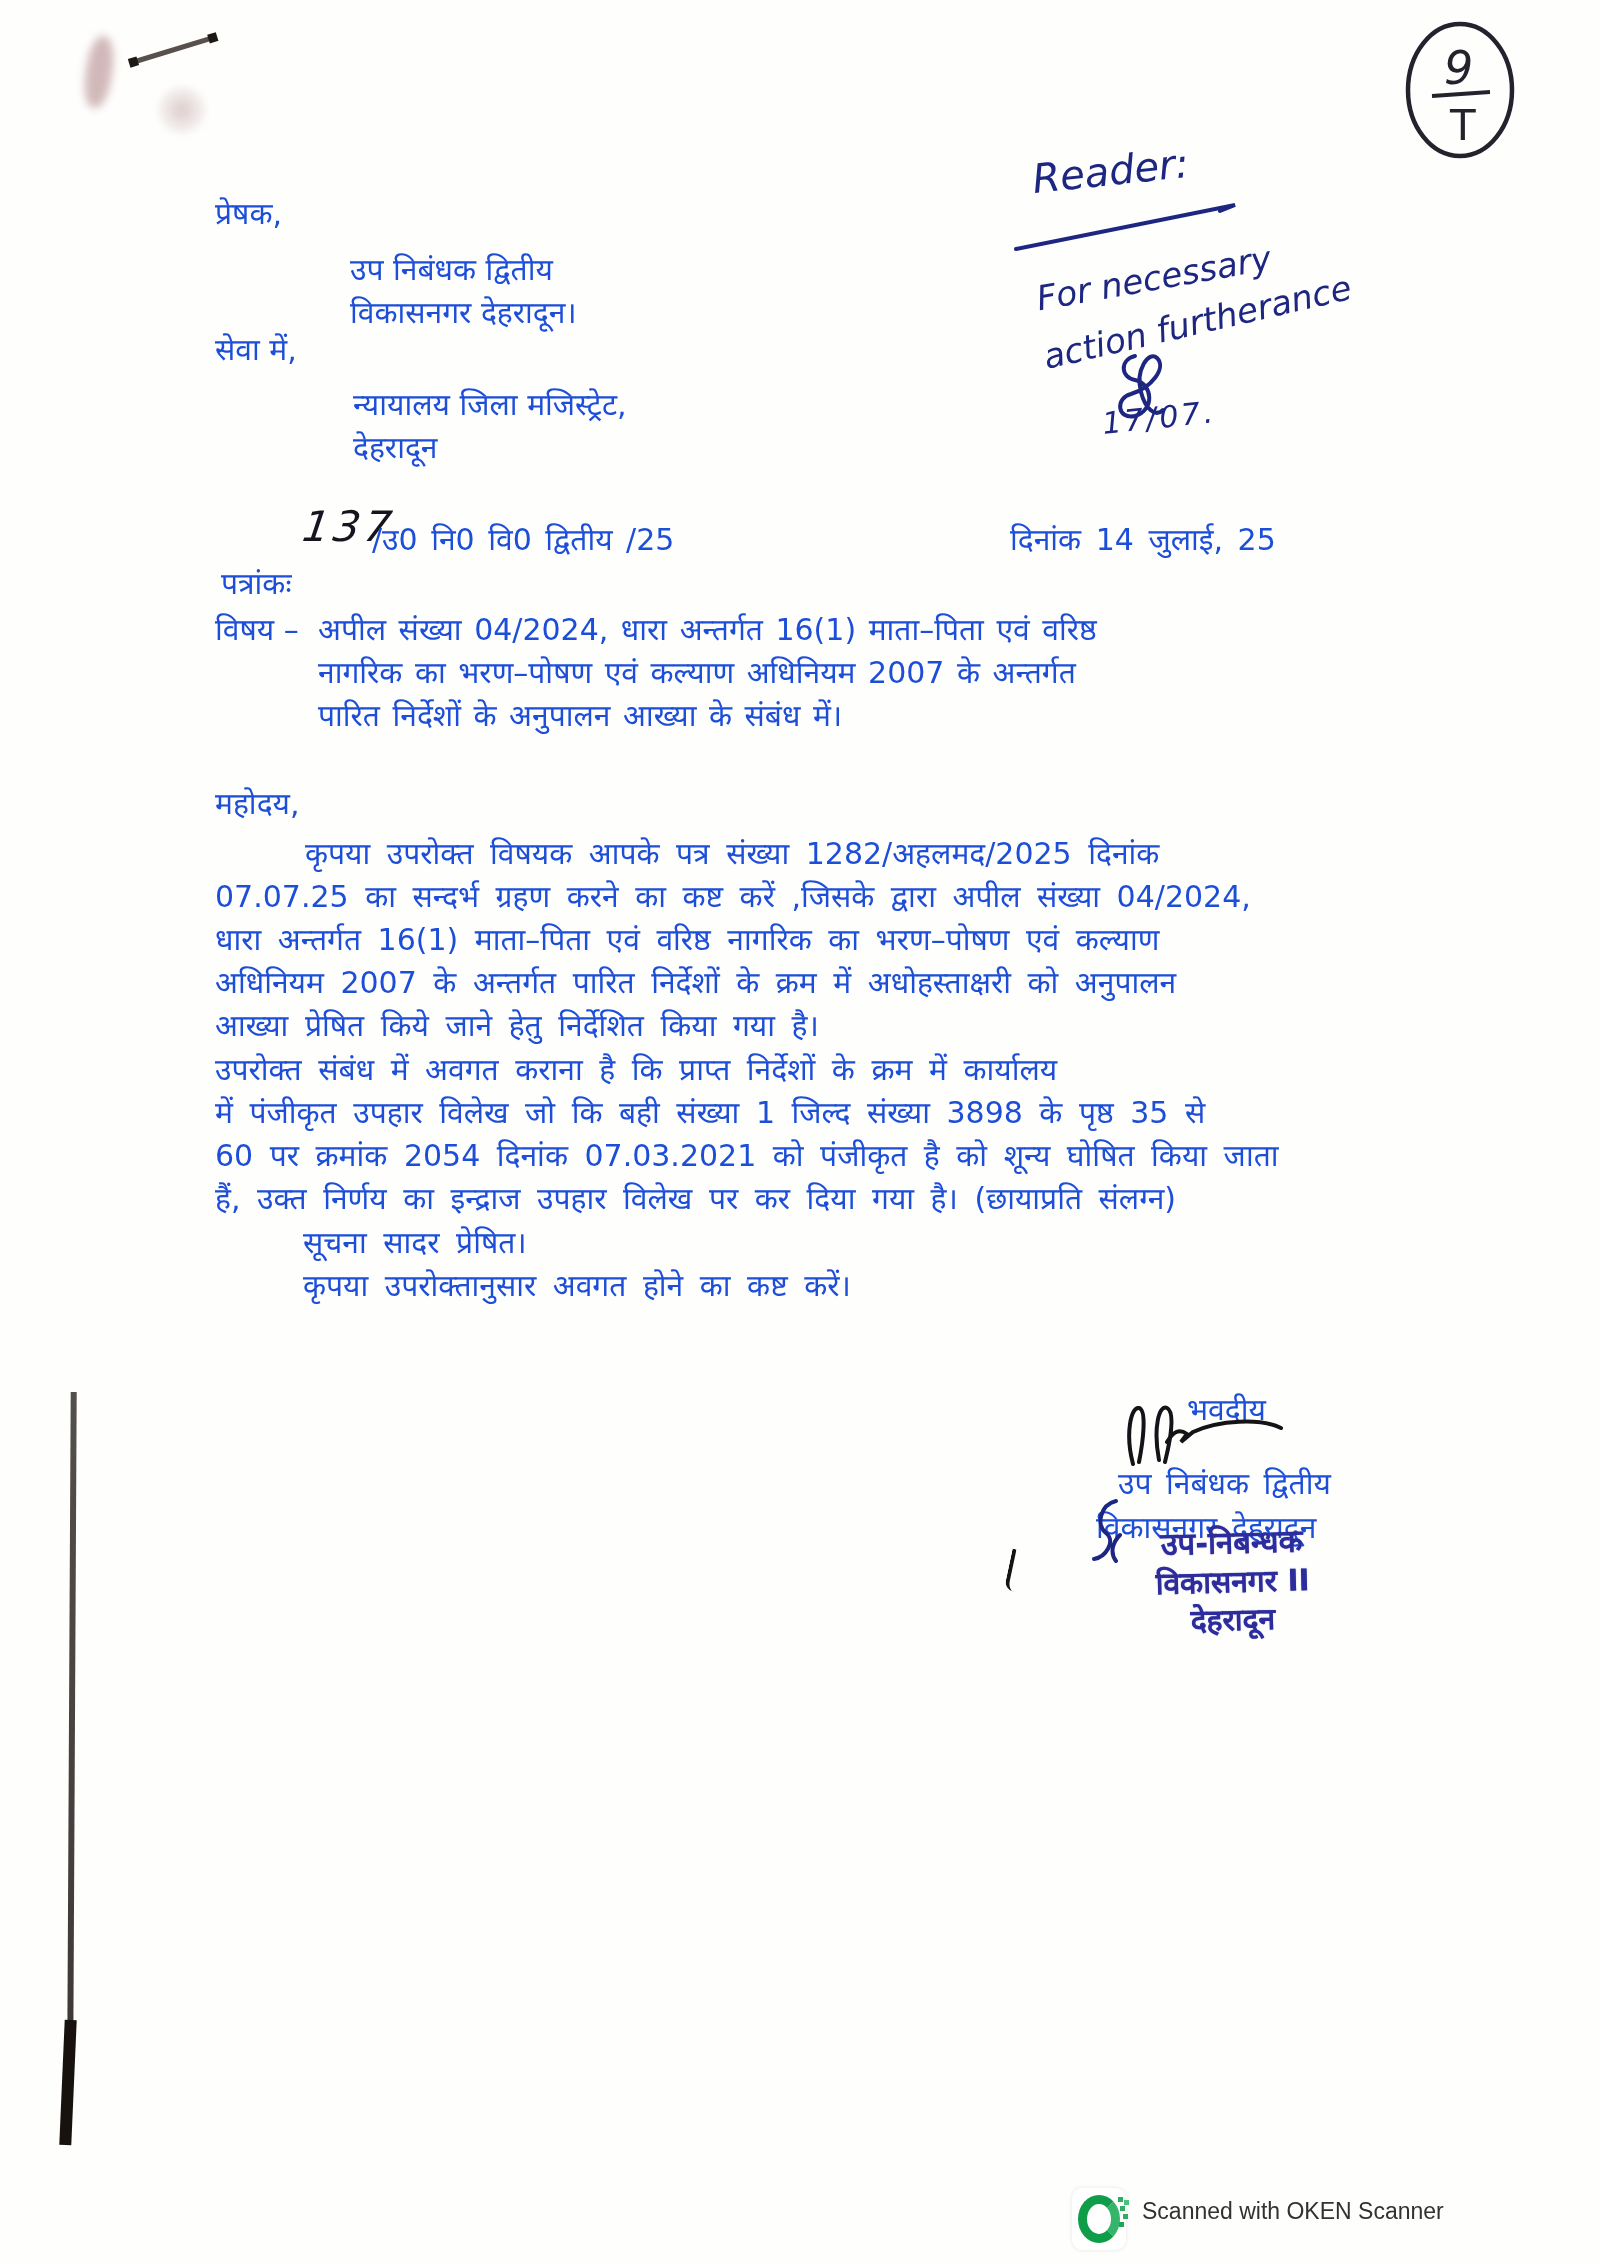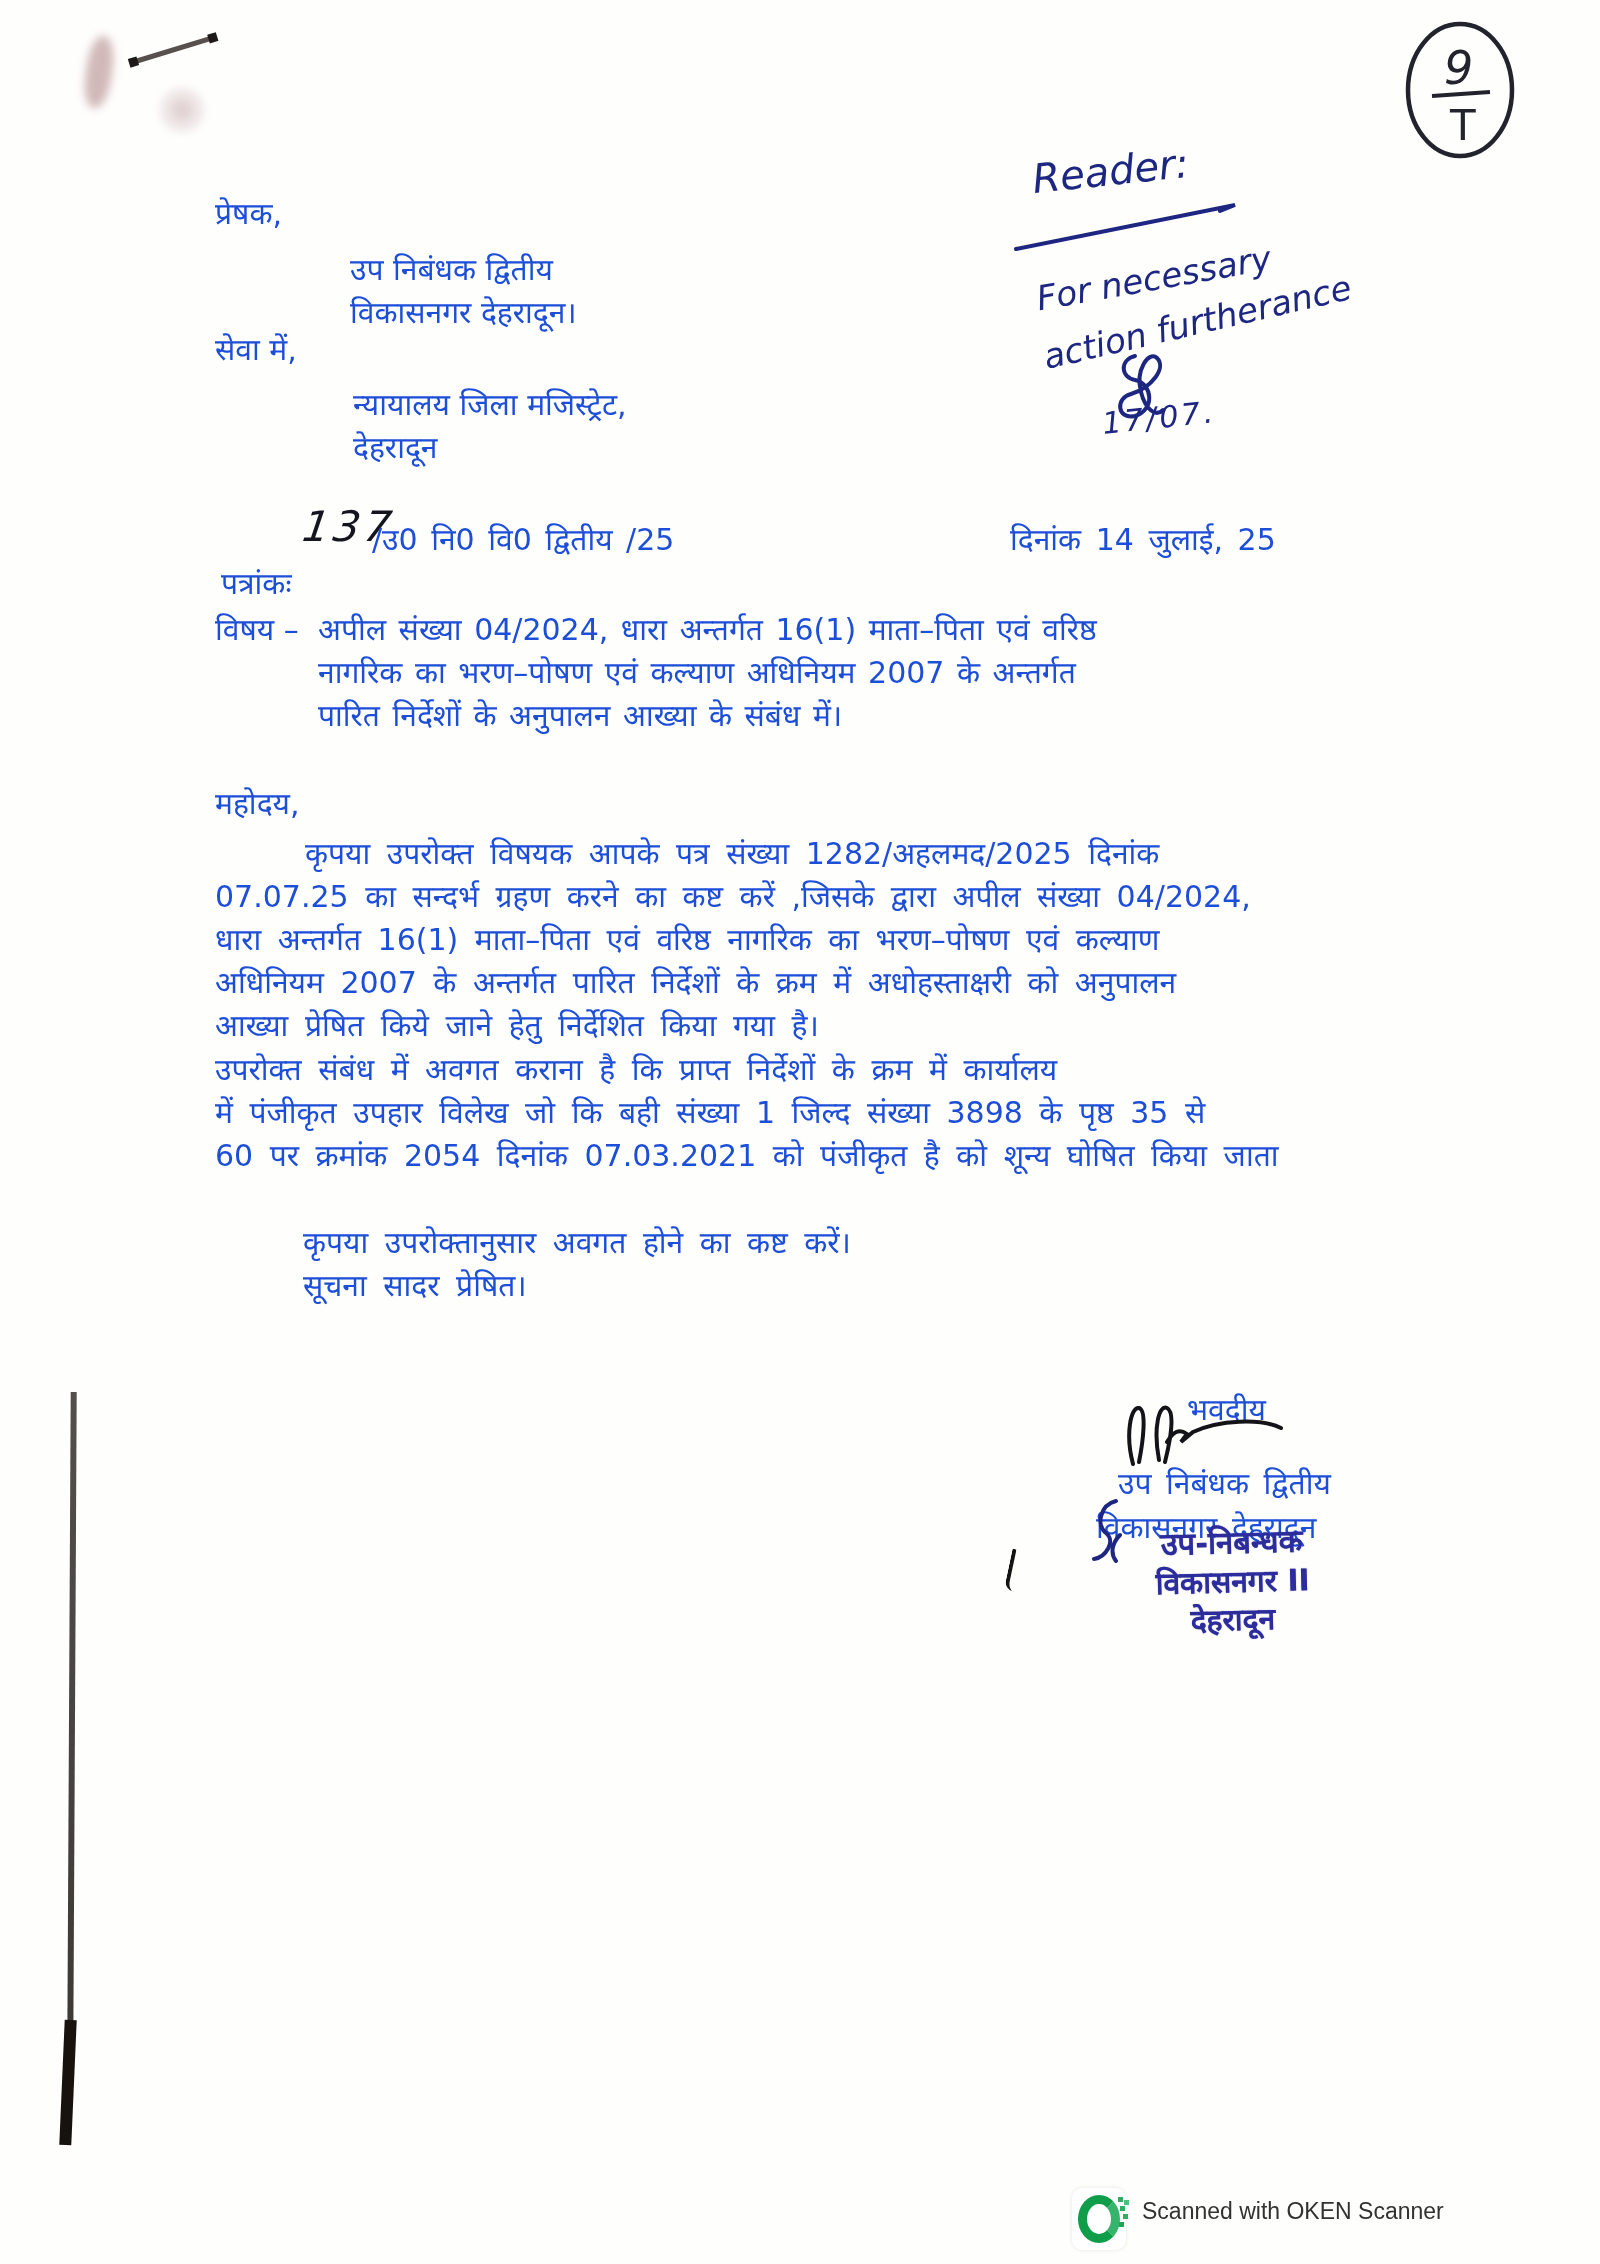--- a/index.html
+++ b/index.html
@@ -106,6 +106,7 @@
       <div class="ln">उपरोक्त संबंध में अवगत कराना है कि प्राप्त निर्देशों के क्रम में कार्यालय</div>
       <div class="ln">में पंजीकृत उपहार विलेख जो कि बही संख्या 1 जिल्द संख्या 3898 के पृष्ठ 35 से</div>
       <div class="ln">60 पर क्रमांक 2054 दिनांक 07.03.2021 को पंजीकृत है को शून्य घोषित किया जाता</div>
+      <div class="ln">हैं, उक्त निर्णय का इन्द्राज उपहार विलेख पर कर दिया गया है। (छायाप्रति संलग्न)</div>
     </div>
   <div class="t lines body-lines" style="left:303px;top:1221px;">
       <div class="ln">कृपया उपरोक्तानुसार अवगत होने का कष्ट करें।</div>

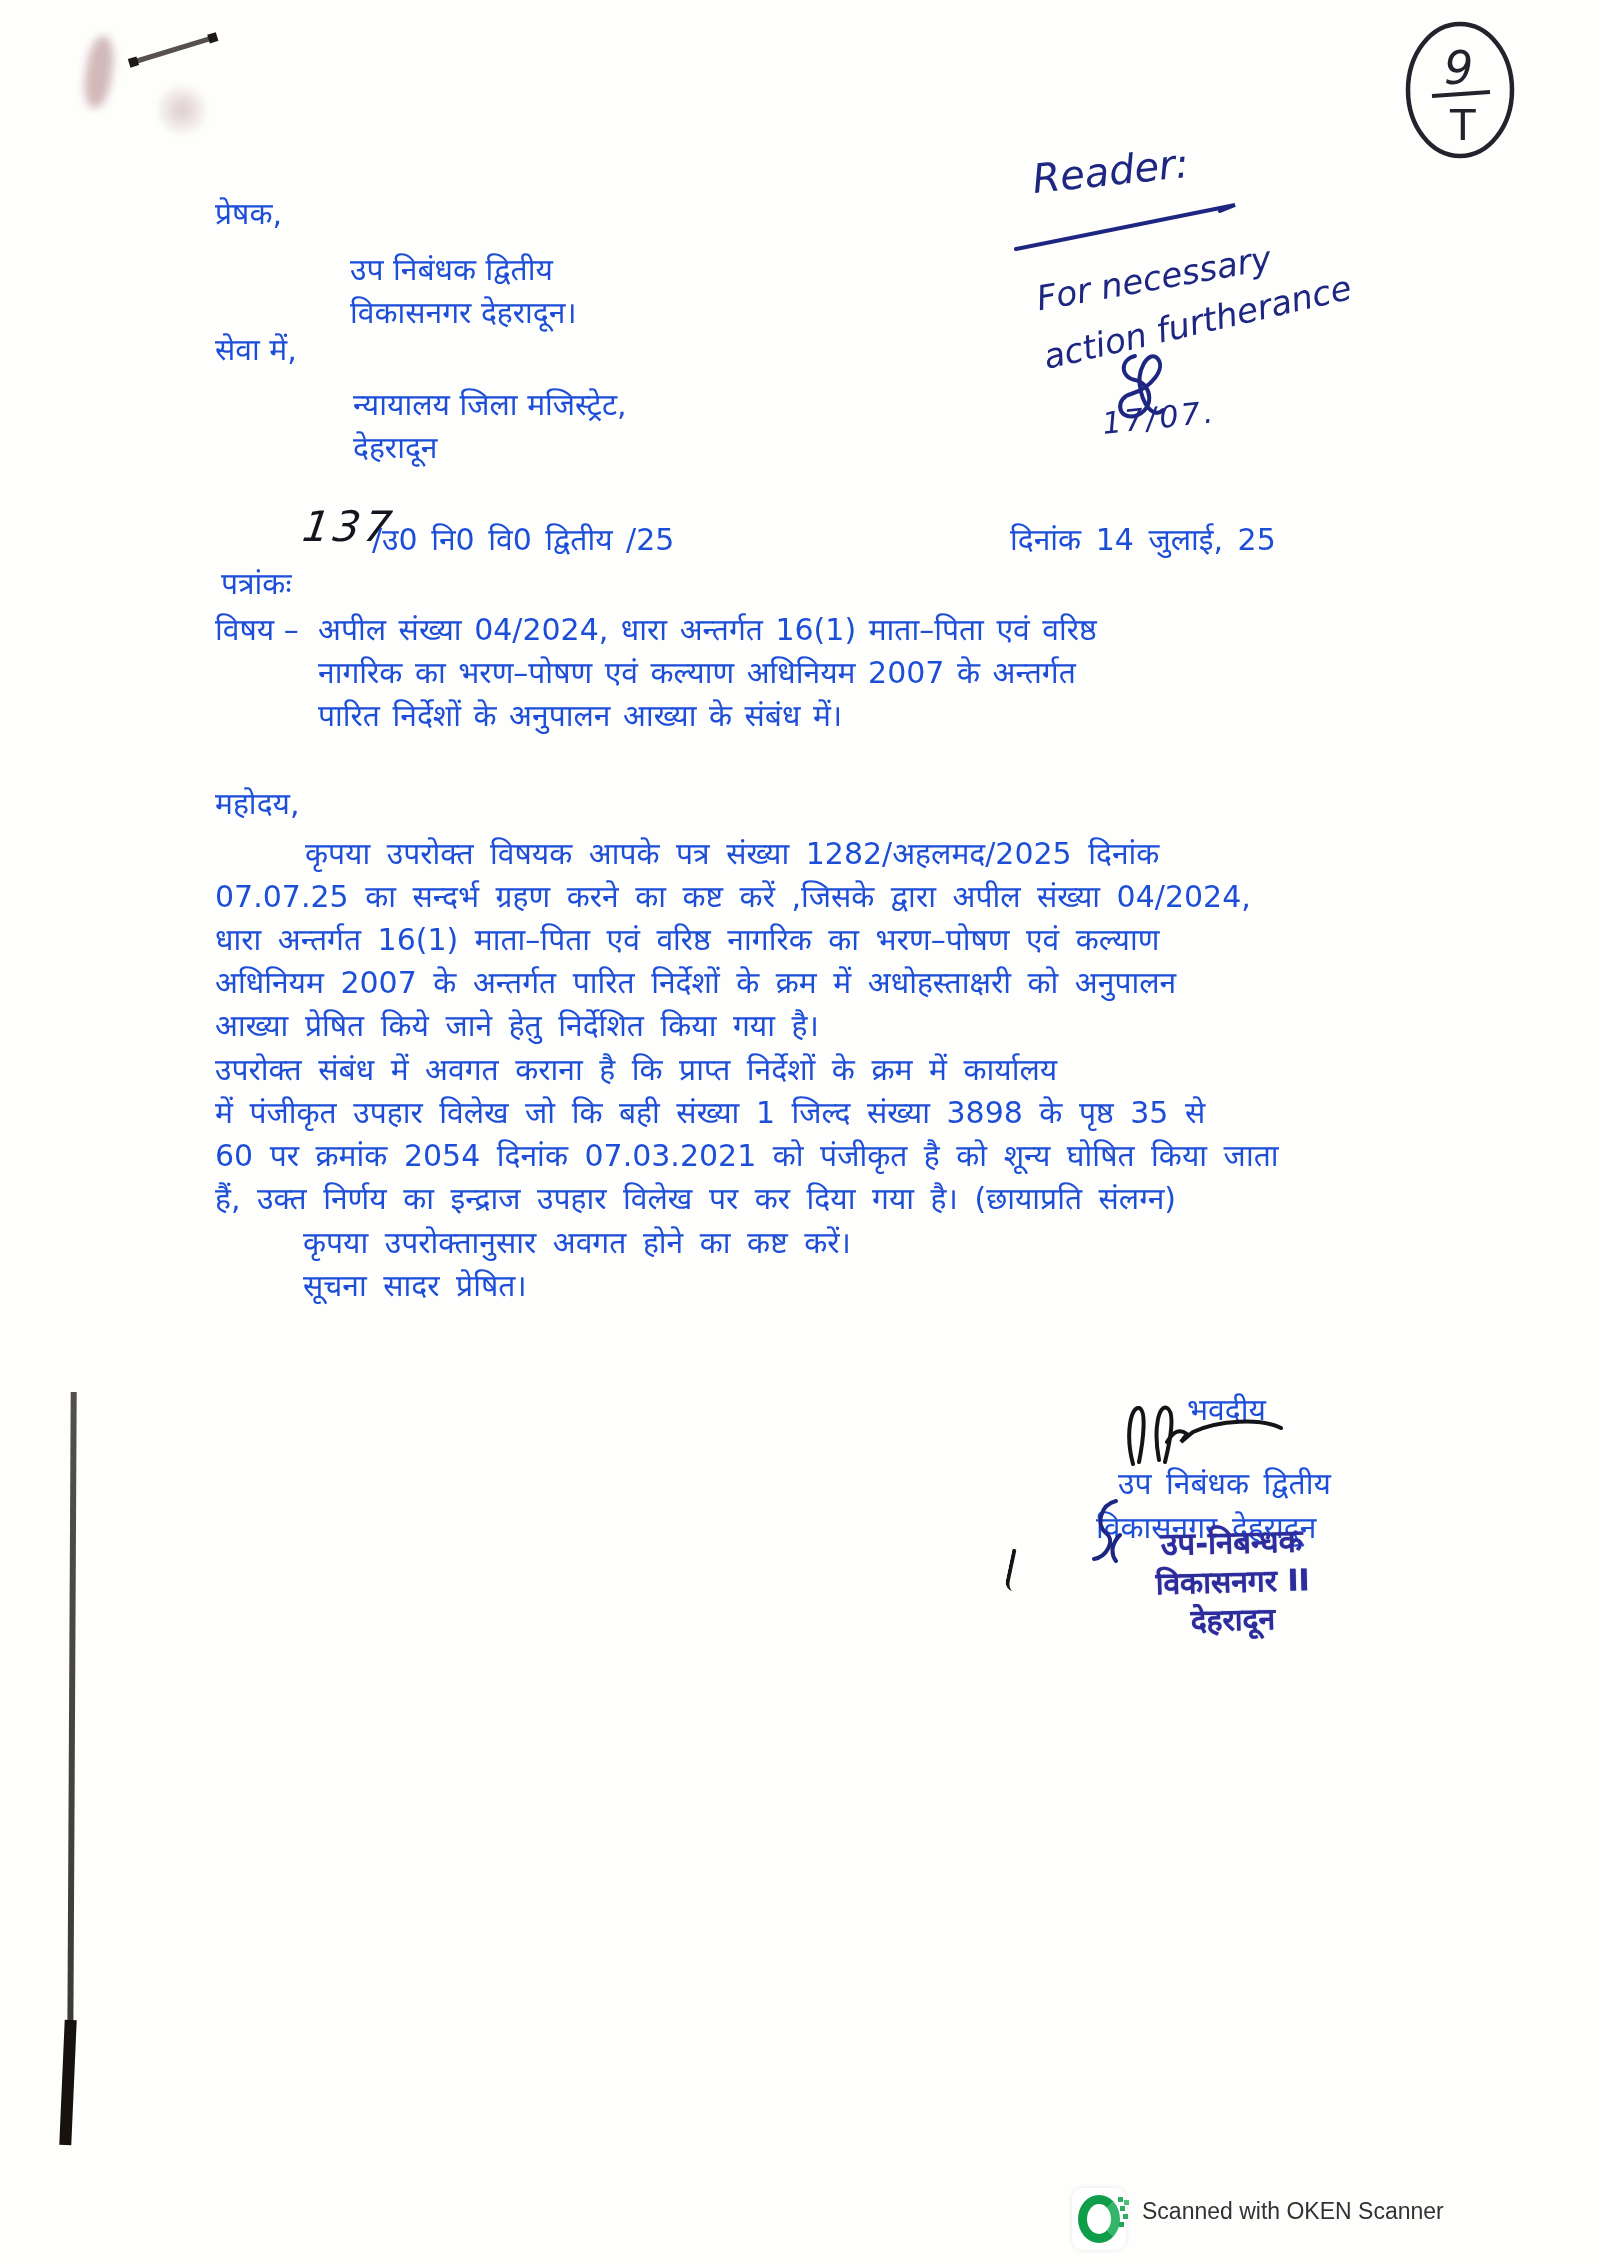--- a/index.html
+++ b/index.html
@@ -109,8 +109,8 @@
       <div class="ln">हैं, उक्त निर्णय का इन्द्राज उपहार विलेख पर कर दिया गया है। (छायाप्रति संलग्न)</div>
     </div>
   <div class="t lines body-lines" style="left:303px;top:1221px;">
+      <div class="ln">सूचना सादर प्रेषित।</div>
       <div class="ln">कृपया उपरोक्तानुसार अवगत होने का कष्ट करें।</div>
-      <div class="ln">सूचना सादर प्रेषित।</div>
     </div>
 
   <div class="t" style="left:1187px;top:1388px;">भवदीय</div>

